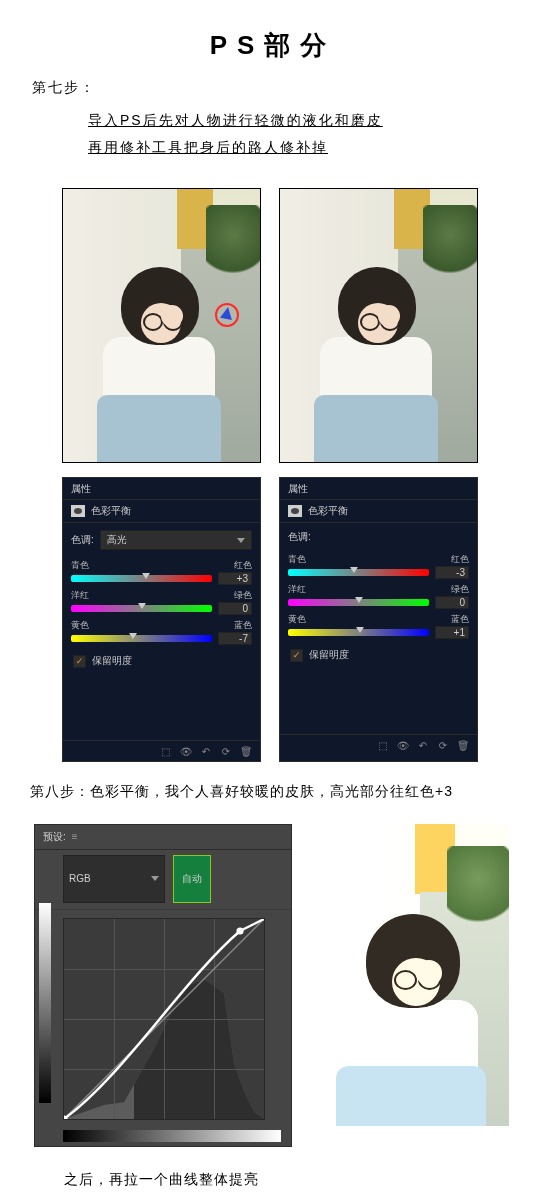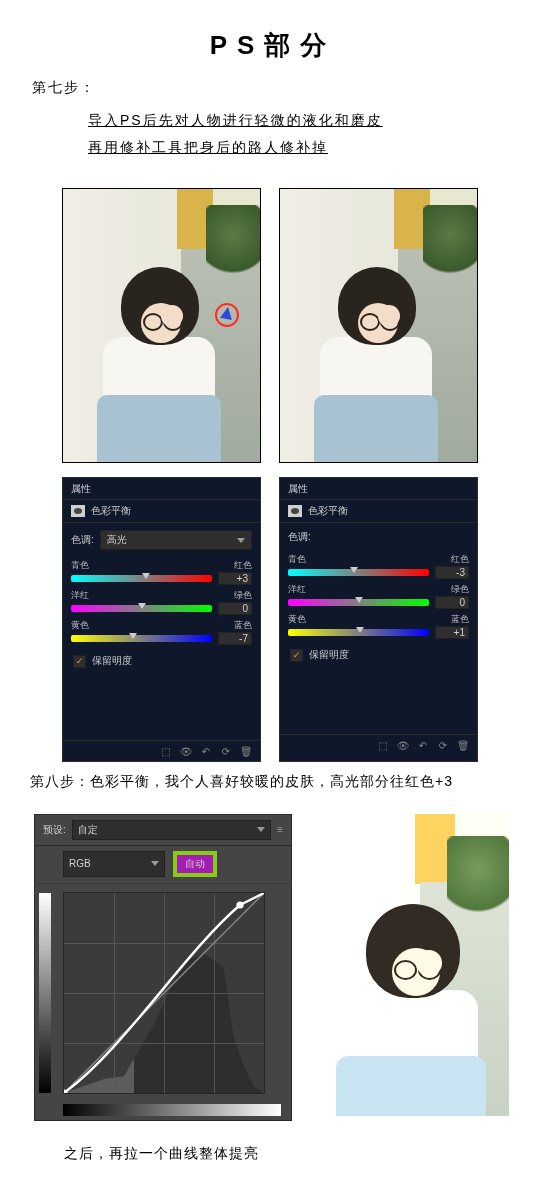--- a/index.html
+++ b/index.html
@@ -239,7 +239,7 @@
   }
 
   .step8 {
-    padding: 8px 30px 14px 30px;
+    padding: 18px 30px 14px 30px;
     line-height: 1.7;
     letter-spacing: 1px;
   }

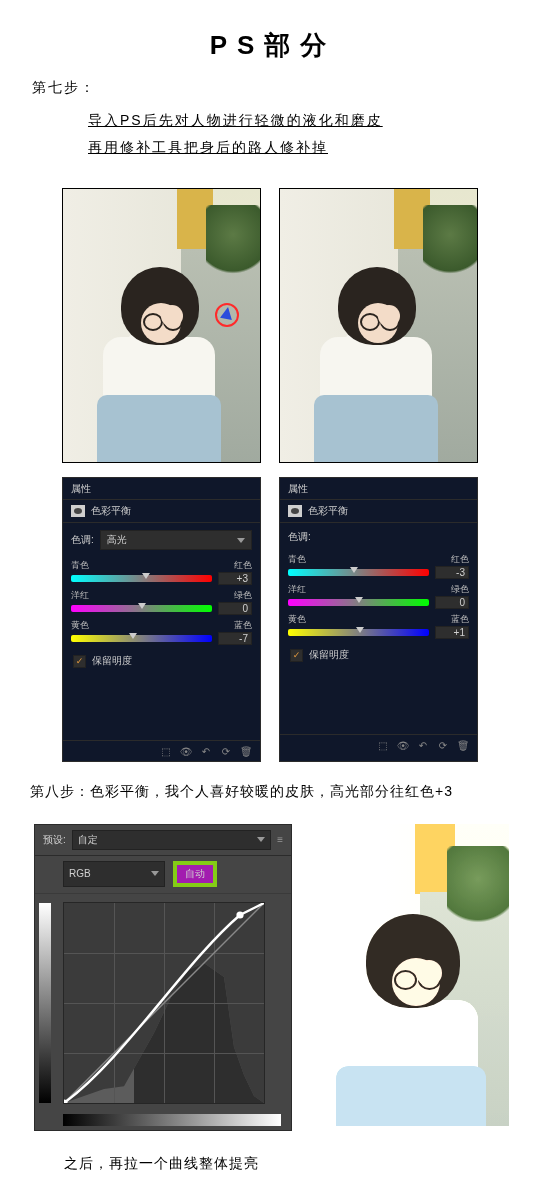--- a/index.html
+++ b/index.html
@@ -482,10 +482,6 @@
     <div class="curves-panel" style="position:relative;">
       <div class="cp-preset">
         <span>预设:</span>
-        <div class="sel">
-            <span>自定</span>
-            <span class="tri" style="width:0;height:0;border-left:4px solid transparent;border-right:4px solid transparent;border-top:5px solid #999;display:inline-block;"></span>
-          </div>
         <span style="color:#999;">≡</span>
       </div>
       <div class="cp-channel">

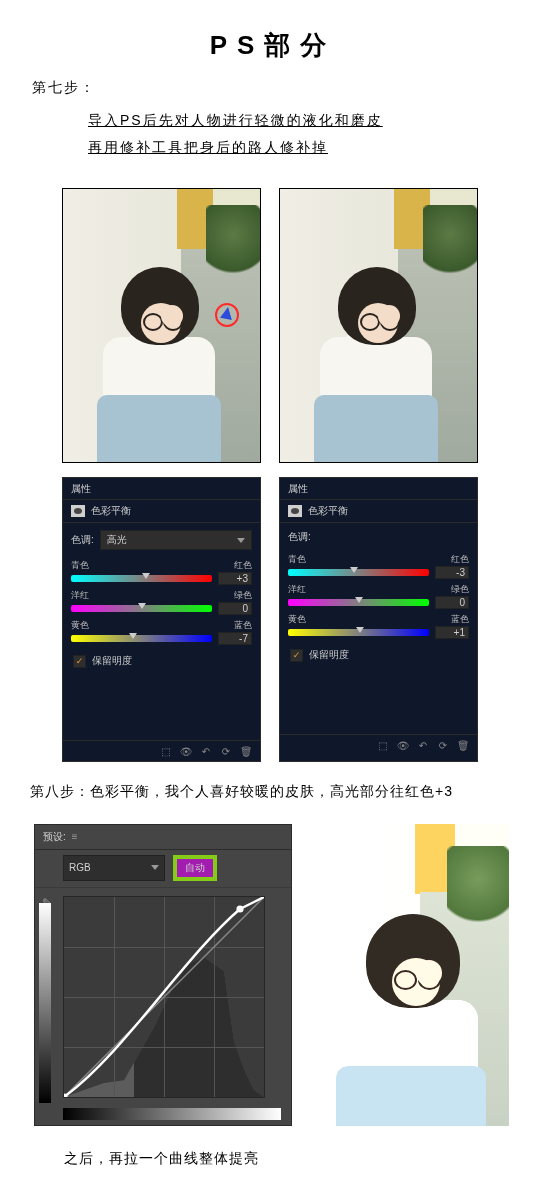--- a/index.html
+++ b/index.html
@@ -265,7 +265,7 @@
     display:flex;gap:8px;padding:5px 8px 6px 28px;border-bottom:1px solid #3a3a3a;
   }
   .cp-channel .sel { width:90px;background:#2e2e2e;border:1px solid #222;padding:2px 5px;display:flex;justify-content:space-between;align-items:center;}
-  .cp-btn { background:#a21caf;border:4px solid #84cc16;padding:2px 8px;}
+  .cp-btn { background:#15803d;border:1px solid #84cc16;padding:16px 8px;}
   .cp-body { display:flex; }
   .cp-tools {
     width:24px;display:flex;flex-direction:column;align-items:center;padding:8px 0;gap:10px;color:#999;

